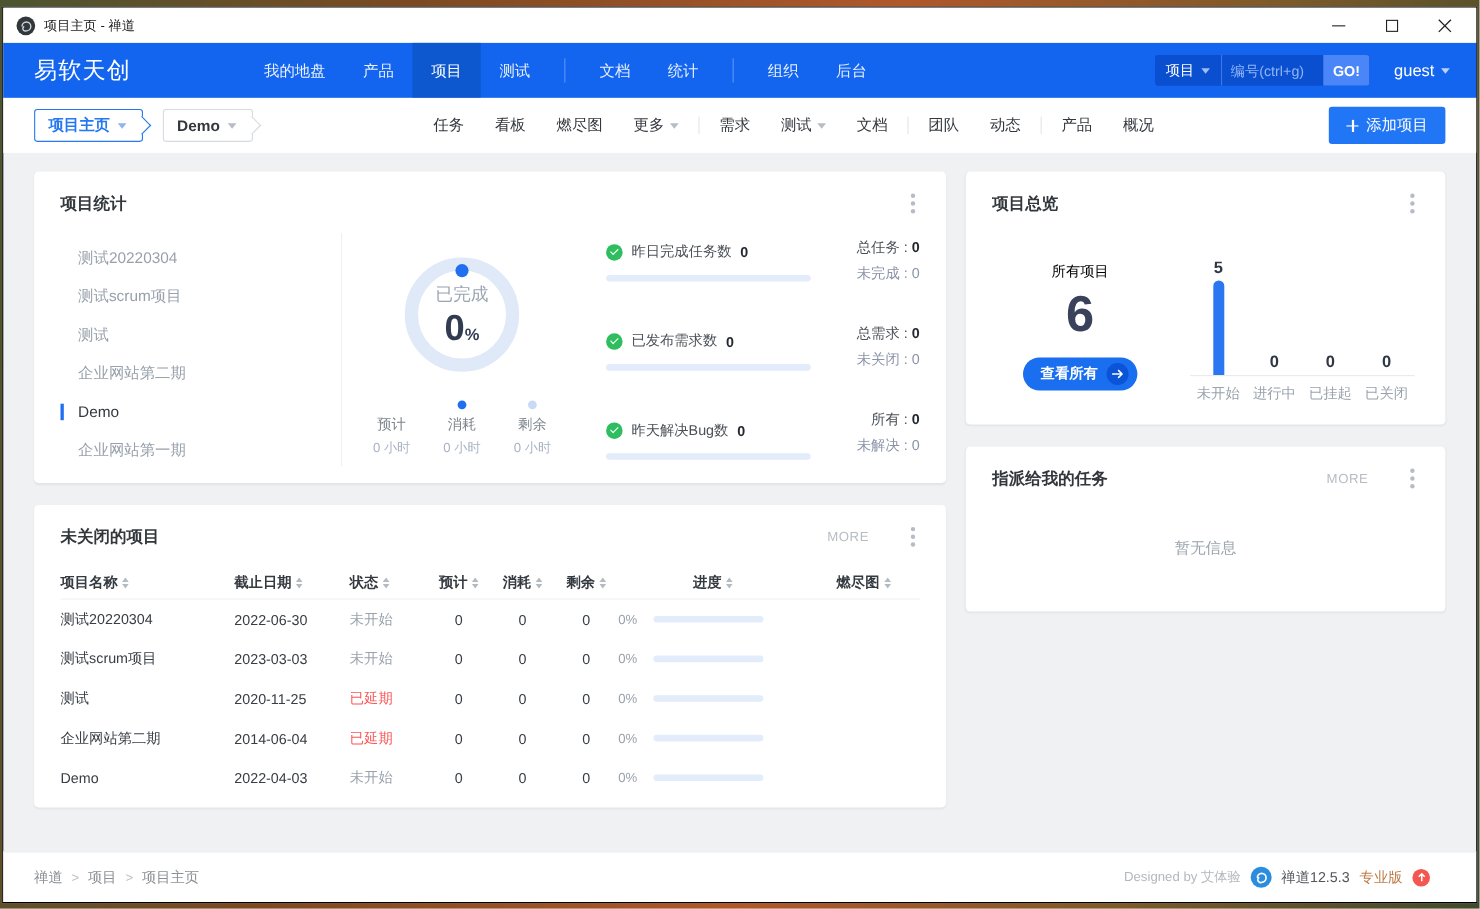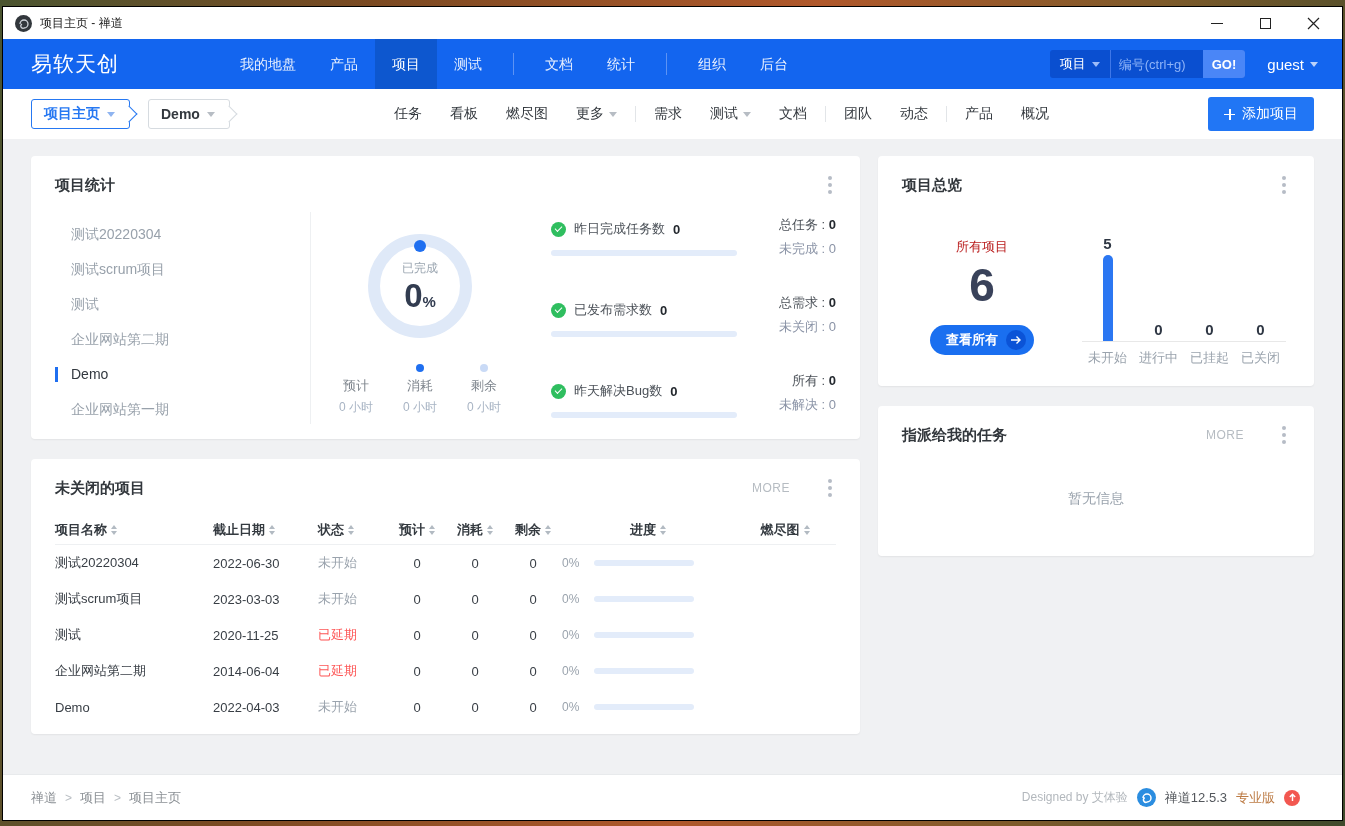--- a/index.html
+++ b/index.html
@@ -119,7 +119,7 @@
   .overview-panel { height:230px; }
   .ov-body { display:flex; margin-top:6px; }
   .ov-left { width:160px; flex:none; display:flex; flex-direction:column; align-items:center; padding-top:34px; }
-  .ov-all-label { font-size:13px; color:#b91c1c; }
+  .ov-all-label { font-size:13px; color:#000000; }
   .ov-all-value { font-size:46px; font-weight:bold; color:#39425a; line-height:1.1; margin-top:4px; }
   .viewall-btn { margin-top:14px; height:30px; display:flex; align-items:center; gap:8px; padding:0 8px 0 16px; background:#1a6ff0; border:none; border-radius:15px; color:#fff; font-size:13px; font-weight:bold; cursor:pointer; }
   .va-arrow { width:20px; height:20px; border-radius:50%; background:#0b53d7; display:flex; align-items:center; justify-content:center; }

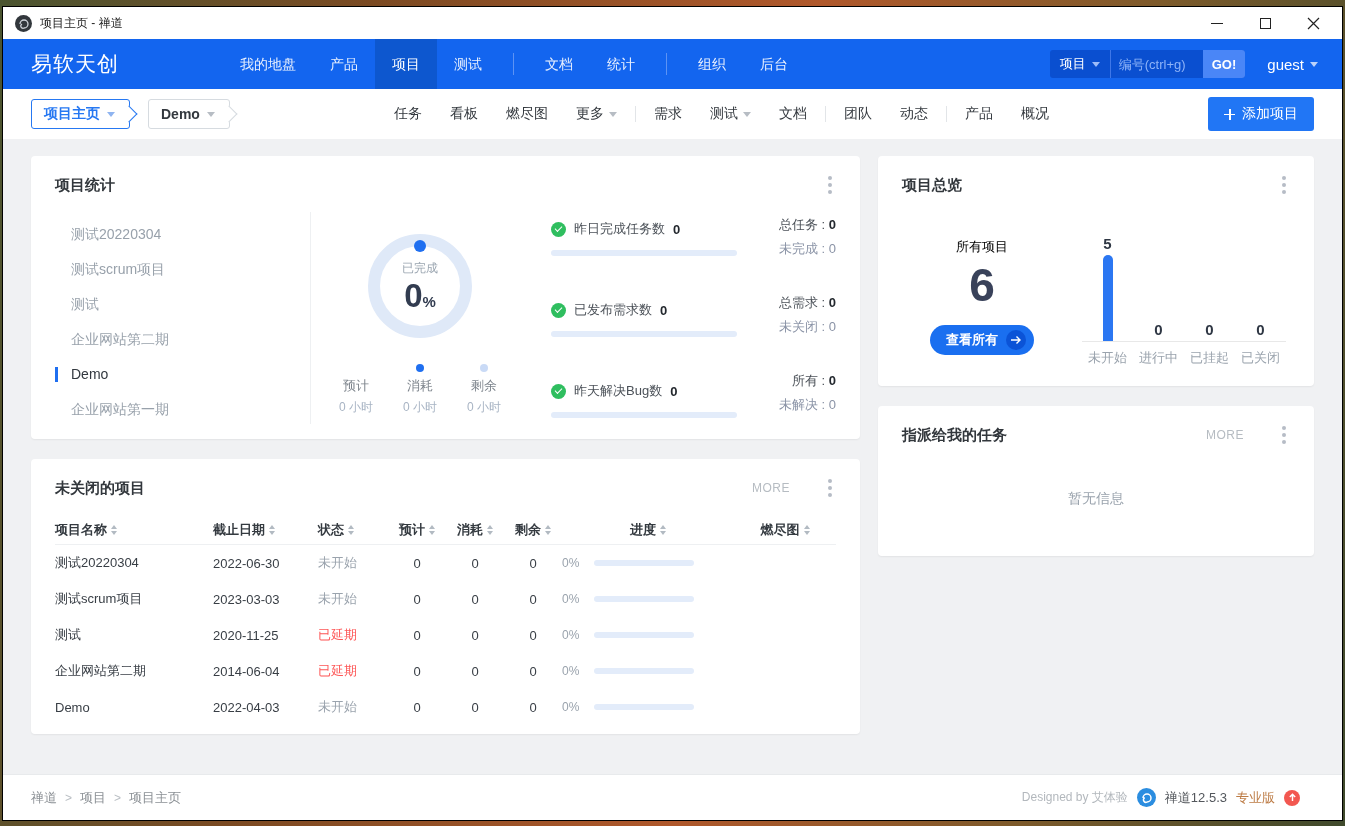--- a/index.html
+++ b/index.html
@@ -76,7 +76,7 @@
   .donut-col { width:218px; flex:none; display:flex; flex-direction:column; align-items:center; }
   .donut { position:relative; width:104px; height:104px; margin-top:22px; border:12px solid #dfe9f8; border-radius:50%; display:flex; flex-direction:column; align-items:center; justify-content:center; }
   .donut .dot { position:absolute; left:calc(50% - 6px); top:-6px; width:12px; height:12px; border-radius:50%; background:#1f6ff0; }
-  .donut .c-label { font-size:12px; color:#9aa5b0; margin-bottom:2px; }
+  .donut .c-label { font-size:16px; color:#9aa5b0; margin-bottom:2px; }
   .donut .c-value { font-size:33px; font-weight:bold; color:#323c50; line-height:1; }
   .donut .c-unit { font-size:15px; font-weight:bold; }
   .donut-legend { display:flex; gap:14px; margin-top:26px; }

